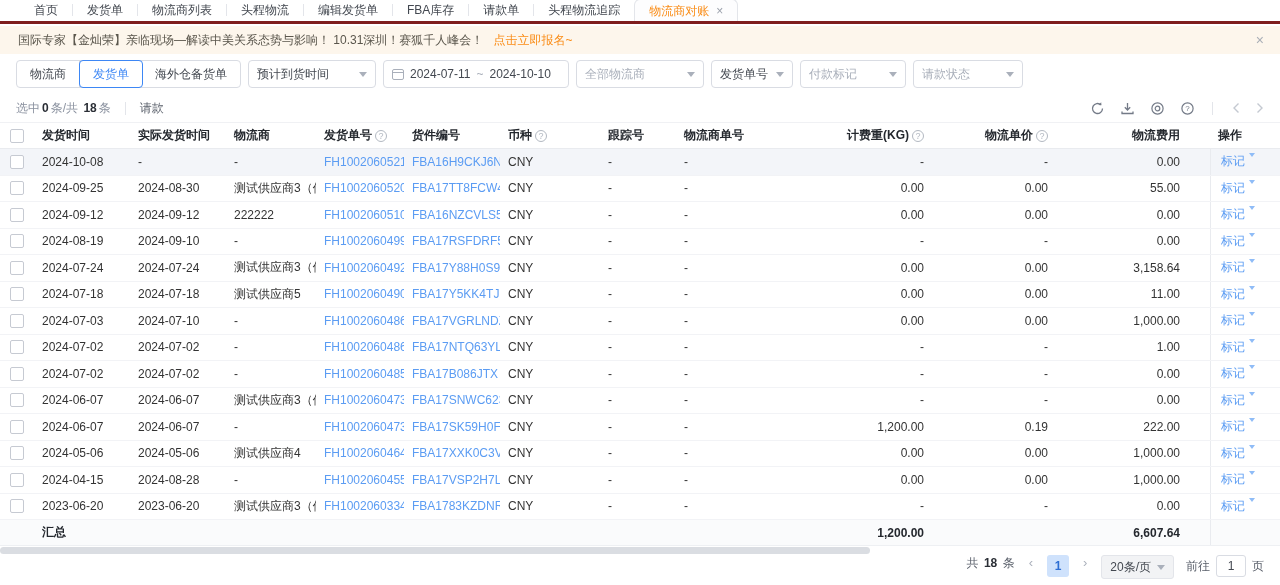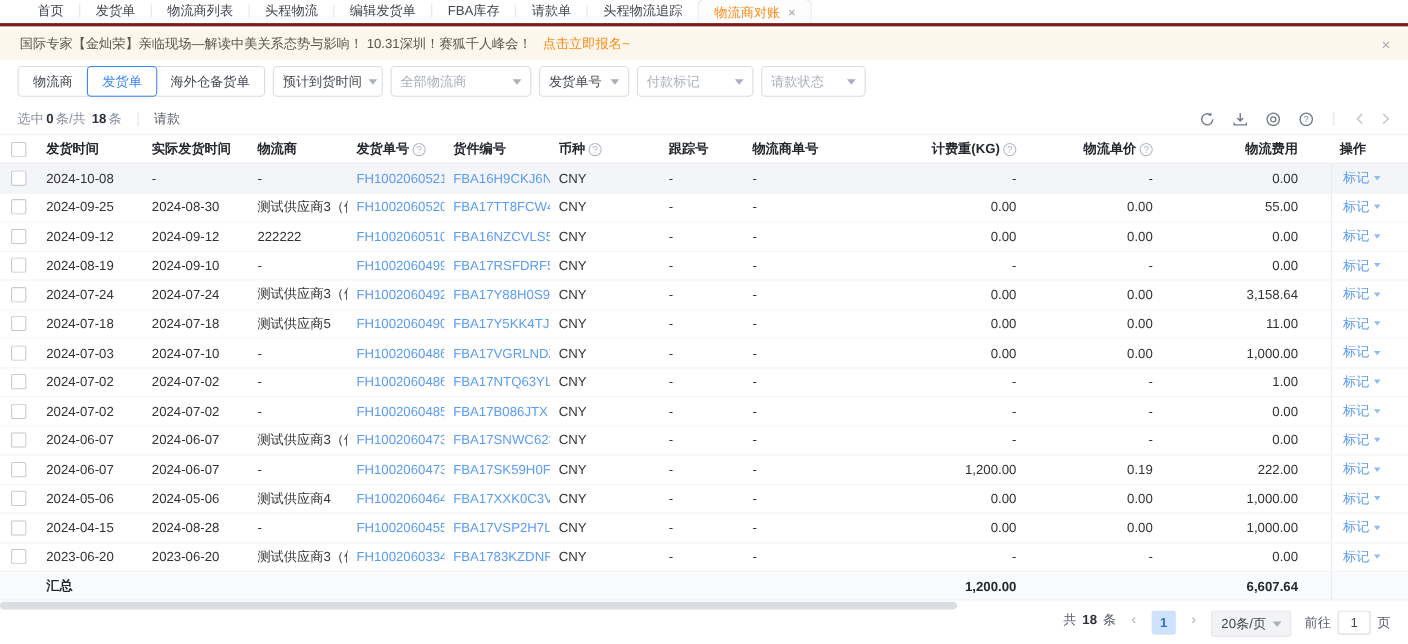--- a/index.html
+++ b/index.html
@@ -142,7 +142,7 @@
       <div class="seg-item">海外仓备货单</div>
     </div>
 
-  <div class="ctrl" style="width:100px">
+  <div class="ctrl" style="width:128px">
     <span class="grow">预计到货时间</span>
     <span class="caret"></span>
   </div>

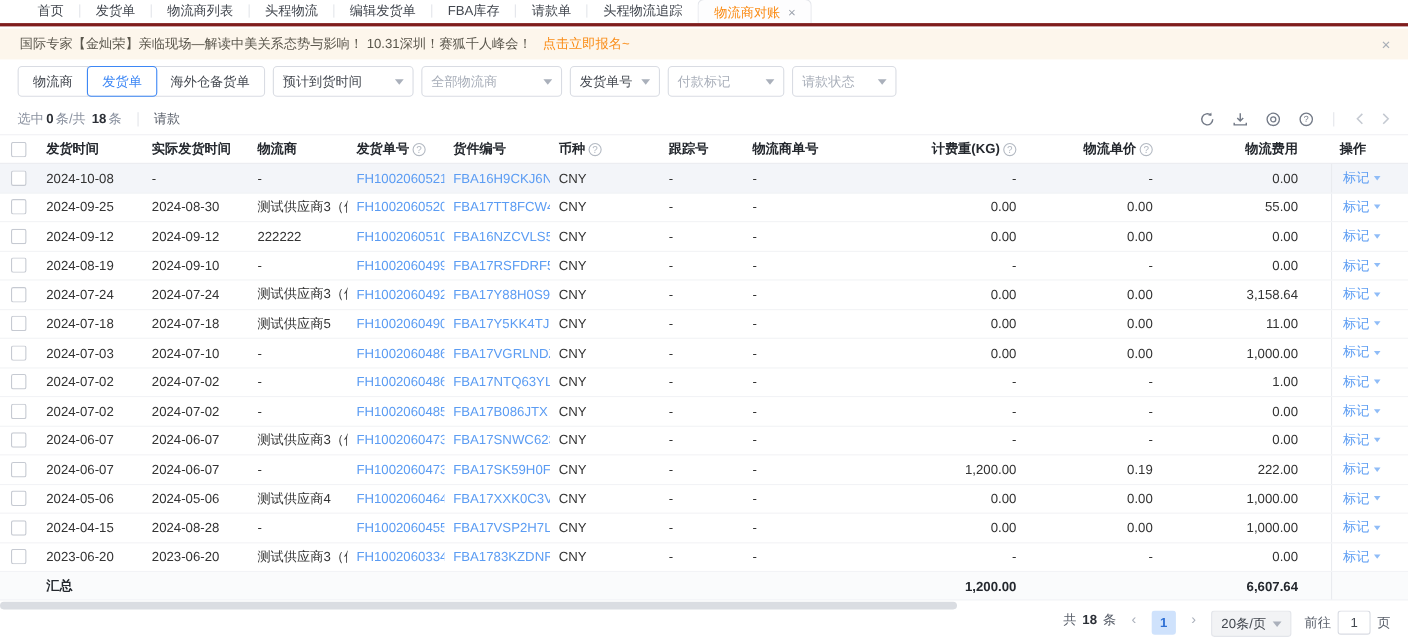--- a/index.html
+++ b/index.html
@@ -147,6 +147,12 @@
     <span class="caret"></span>
   </div>
 
+  <div class="ctrl" style="width:186px">
+    <span class="cal-icon"></span>
+    <span>2024-07-11</span>
+    <span class="placeholder">~</span>
+    <span>2024-10-10</span>
+  </div>
 
   <div class="ctrl" style="width:128px">
     <span class="grow placeholder">全部物流商</span>

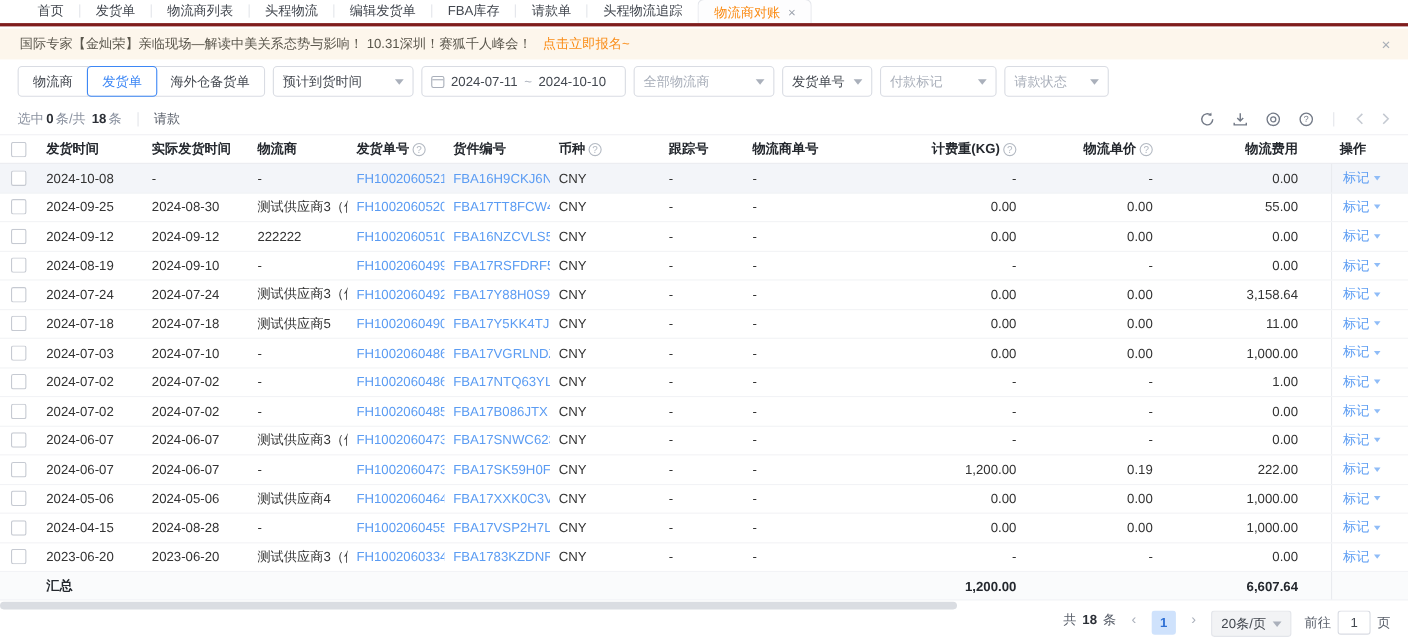--- a/index.html
+++ b/index.html
@@ -170,7 +170,7 @@
     <span class="caret"></span>
   </div>
 
-  <div class="ctrl" style="width:95px">
+  <div class="ctrl" style="width:110px">
     <span class="grow placeholder">请款状态</span>
     <span class="caret"></span>
   </div>

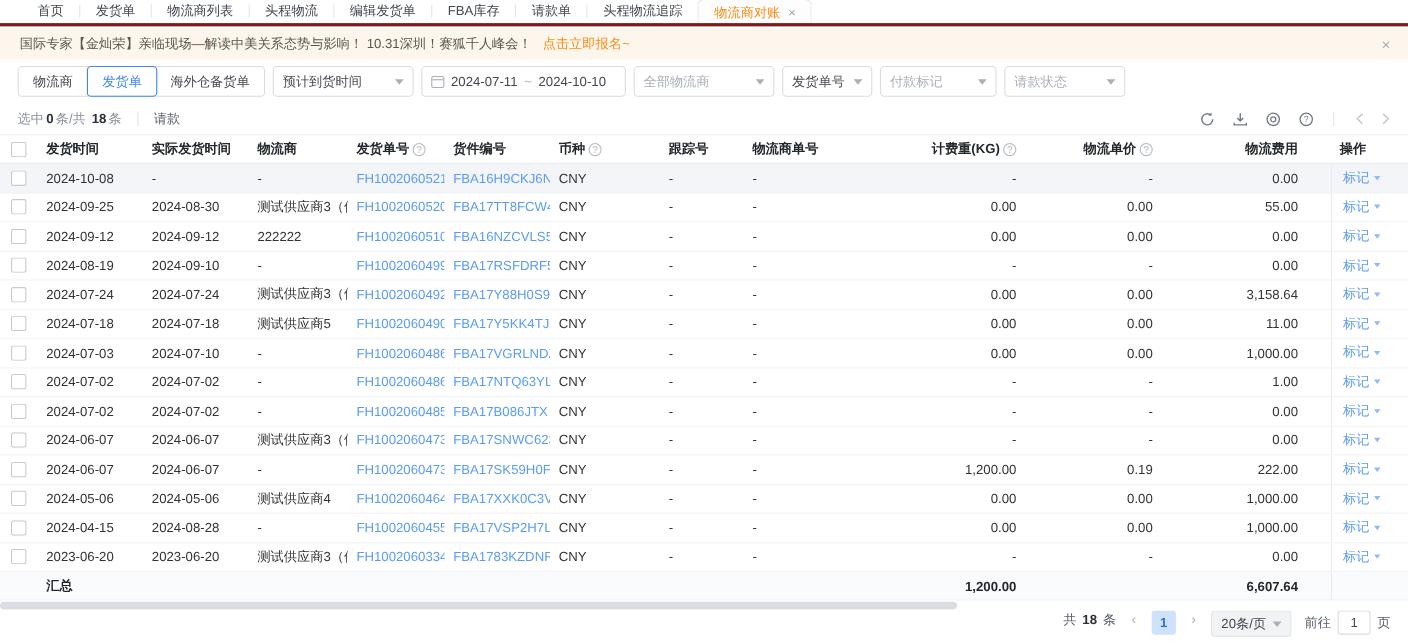--- a/index.html
+++ b/index.html
@@ -66,7 +66,7 @@
   .trow.hl { background:#f3f5f9; }
   .link { color:#5b9cf3; cursor:pointer; }
   .action-cell { border-left:1px solid #e9ebef; height:100%; display:flex; align-items:center; padding-left:10px; gap:4px; }
-  .mark-link { color:#5b9cf3; cursor:pointer; display:flex; align-items:center; gap:4px;font-family:Liberation Serif, serif; }
+  .mark-link { color:#5b9cf3; cursor:pointer; display:flex; gap:4px;font-family:Liberation Serif, serif; }
   .mark-link .caret { border-top-color:#8fbcf7; border-left-width:3.5px; border-right-width:3.5px; border-top-width:4.5px; }
   .checkbox { width:14px; height:14px; border:1px solid #c6cad2; border-radius:2px; background:#fff; cursor:pointer; }
   .info-icon { width:12px; height:12px; border:1px solid #b3b9c2; border-radius:50%; color:#b3b9c2;

